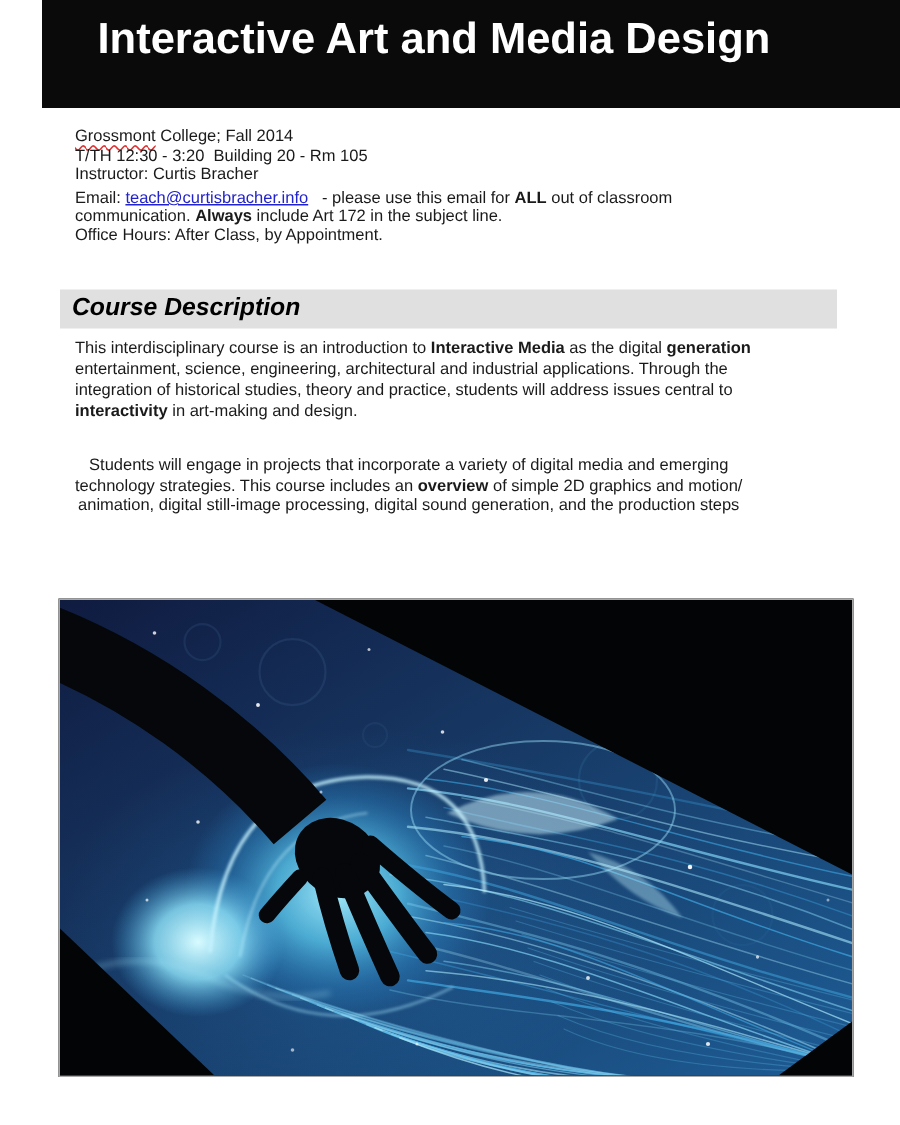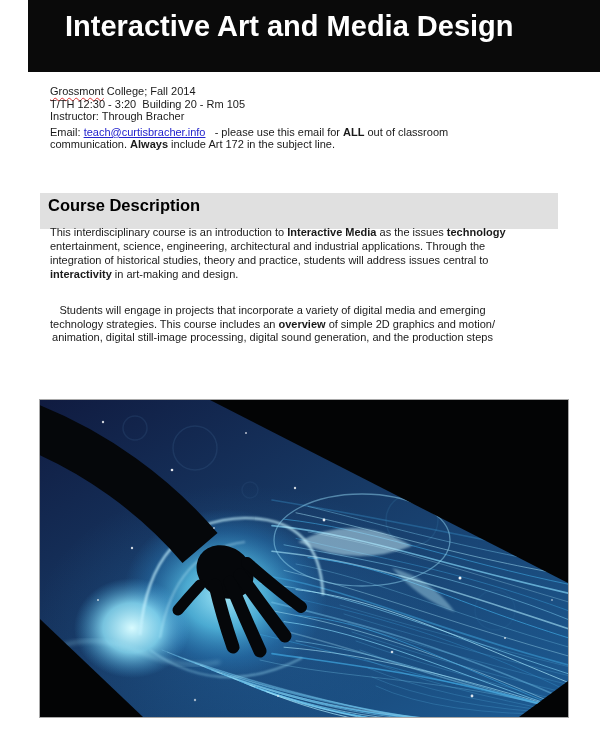--- a/index.html
+++ b/index.html
@@ -46,7 +46,7 @@
 <div class="info">
     <div class="tline"><span class="sp">Grossmont</span><span> College; Fall 2014</span></div>
     <div class="tline"><span>T/TH 12:30 - 3:20  Building 20 - Rm 105</span></div>
-    <div class="tline"><span>Instructor: Through Bracher</span></div>
+    <div class="tline"><span>Instructor: Curtis Bracher</span></div>
     <div class="tline" style="margin-top: 3px;"><span>Email: </span><a class="link" href="#">teach@curtisbracher.info</a><span>   - please use this email for </span><span class="b">ALL</span><span> out of classroom</span></div>
     <div class="tline"><span>communication. </span><span class="b">Always</span><span> include Art 172 in the subject line.</span></div>
   </div>

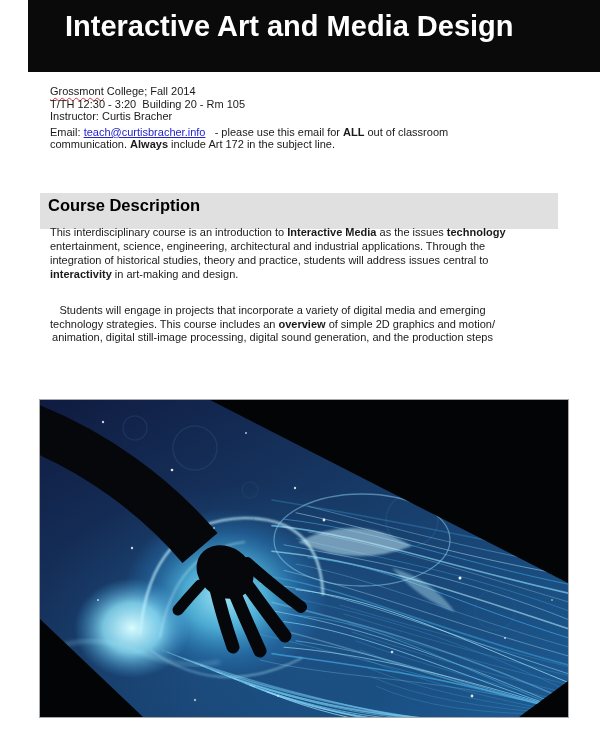--- a/index.html
+++ b/index.html
@@ -49,6 +49,7 @@
     <div class="tline"><span>Instructor: Curtis Bracher</span></div>
     <div class="tline" style="margin-top: 3px;"><span>Email: </span><a class="link" href="#">teach@curtisbracher.info</a><span>   - please use this email for </span><span class="b">ALL</span><span> out of classroom</span></div>
     <div class="tline"><span>communication. </span><span class="b">Always</span><span> include Art 172 in the subject line.</span></div>
+    <div class="tline"><span>Office Hours: After Class, by Appointment.</span></div>
   </div>
 
 <div class="section-bar">

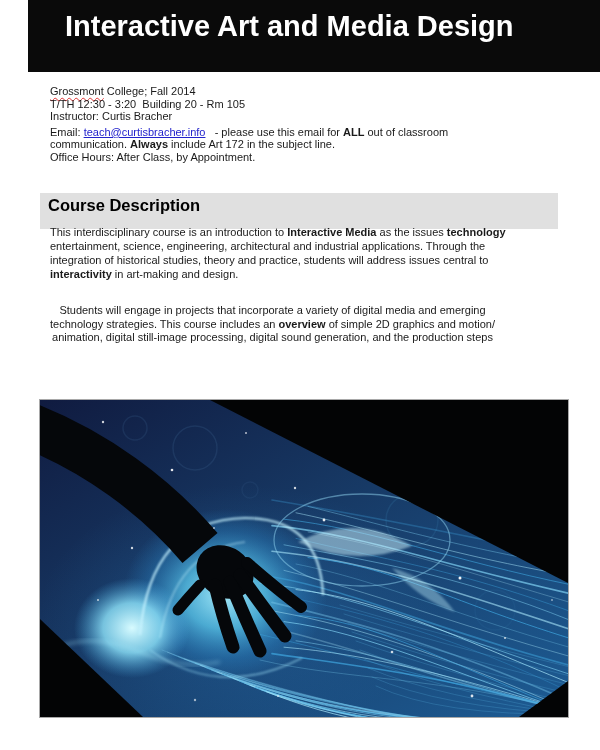--- a/index.html
+++ b/index.html
@@ -25,7 +25,7 @@
     text-underline-offset:2px;
   }
   a.link{color:var(--link,#2323cc);text-decoration:underline;cursor:pointer;margin-top:25px;}
-  .section-bar{position:absolute;left:40px;top:193px;width:518px;height:36px;background:var(--bar,#e0e0e0);}
+  .section-bar{position:absolute;left:40px;top:193px;width:518px;height:26px;background:var(--bar,#e0e0e0);font-style:italic;}
   .section-bar h2{margin:0;padding:0 0 0 8px;font-size:16.5px;line-height:25px;color:#000;font-weight:bold;white-space:nowrap;}
   .para{position:absolute;left:50px;font-size:11px;line-height:14px;}
   #para1{top:225px;}

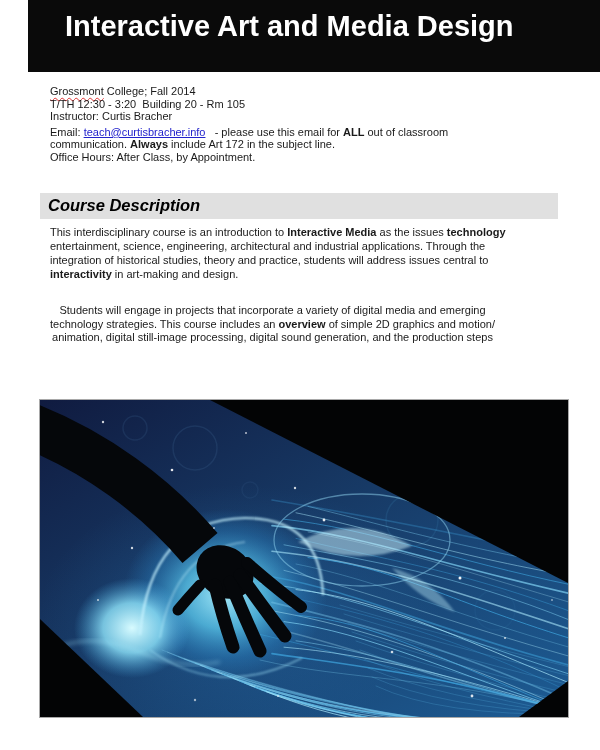--- a/index.html
+++ b/index.html
@@ -57,7 +57,7 @@
 </div>
 
 <div id="para1" class="para">
-    <div class="tline"><span>This interdisciplinary course is an introduction to </span><span class="b">Interactive Media</span><span> as the issues </span><span class="b">technology</span></div>
+    <div class="tline"><span>This interdisciplinary course is an introduction to </span><span class="b">Interactive Media</span><span> as the digital </span><span class="b">technology</span></div>
     <div class="tline"><span>entertainment, science, engineering, architectural and industrial applications. Through the</span></div>
     <div class="tline"><span>integration of historical studies, theory and practice, students will address issues central to</span></div>
     <div class="tline"><span class="b">interactivity</span><span> in art-making and design.</span></div>

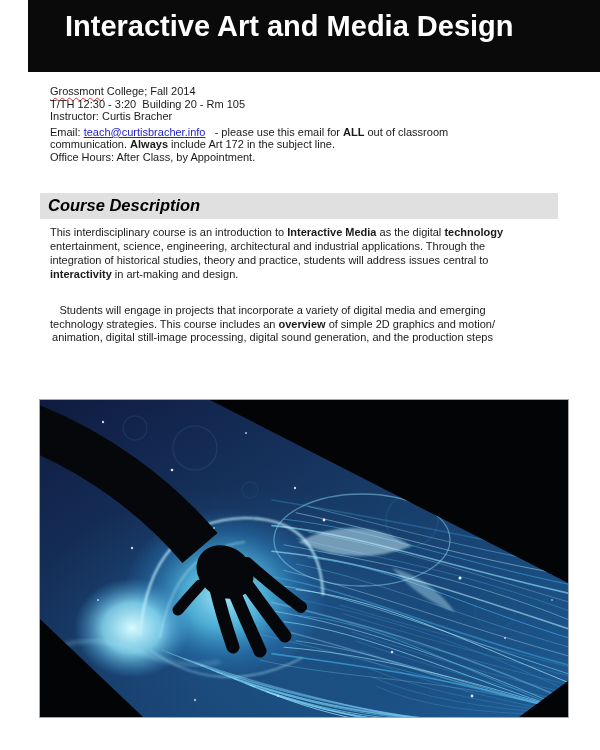--- a/index.html
+++ b/index.html
@@ -57,7 +57,7 @@
 </div>
 
 <div id="para1" class="para">
-    <div class="tline"><span>This interdisciplinary course is an introduction to </span><span class="b">Interactive Media</span><span> as the digital </span><span class="b">technology</span></div>
+    <div class="tline"><span>This interdisciplinary course is an introduction to </span><span class="b">Interactive Media</span><span> as the digital </span><span class="b">generation</span></div>
     <div class="tline"><span>entertainment, science, engineering, architectural and industrial applications. Through the</span></div>
     <div class="tline"><span>integration of historical studies, theory and practice, students will address issues central to</span></div>
     <div class="tline"><span class="b">interactivity</span><span> in art-making and design.</span></div>

